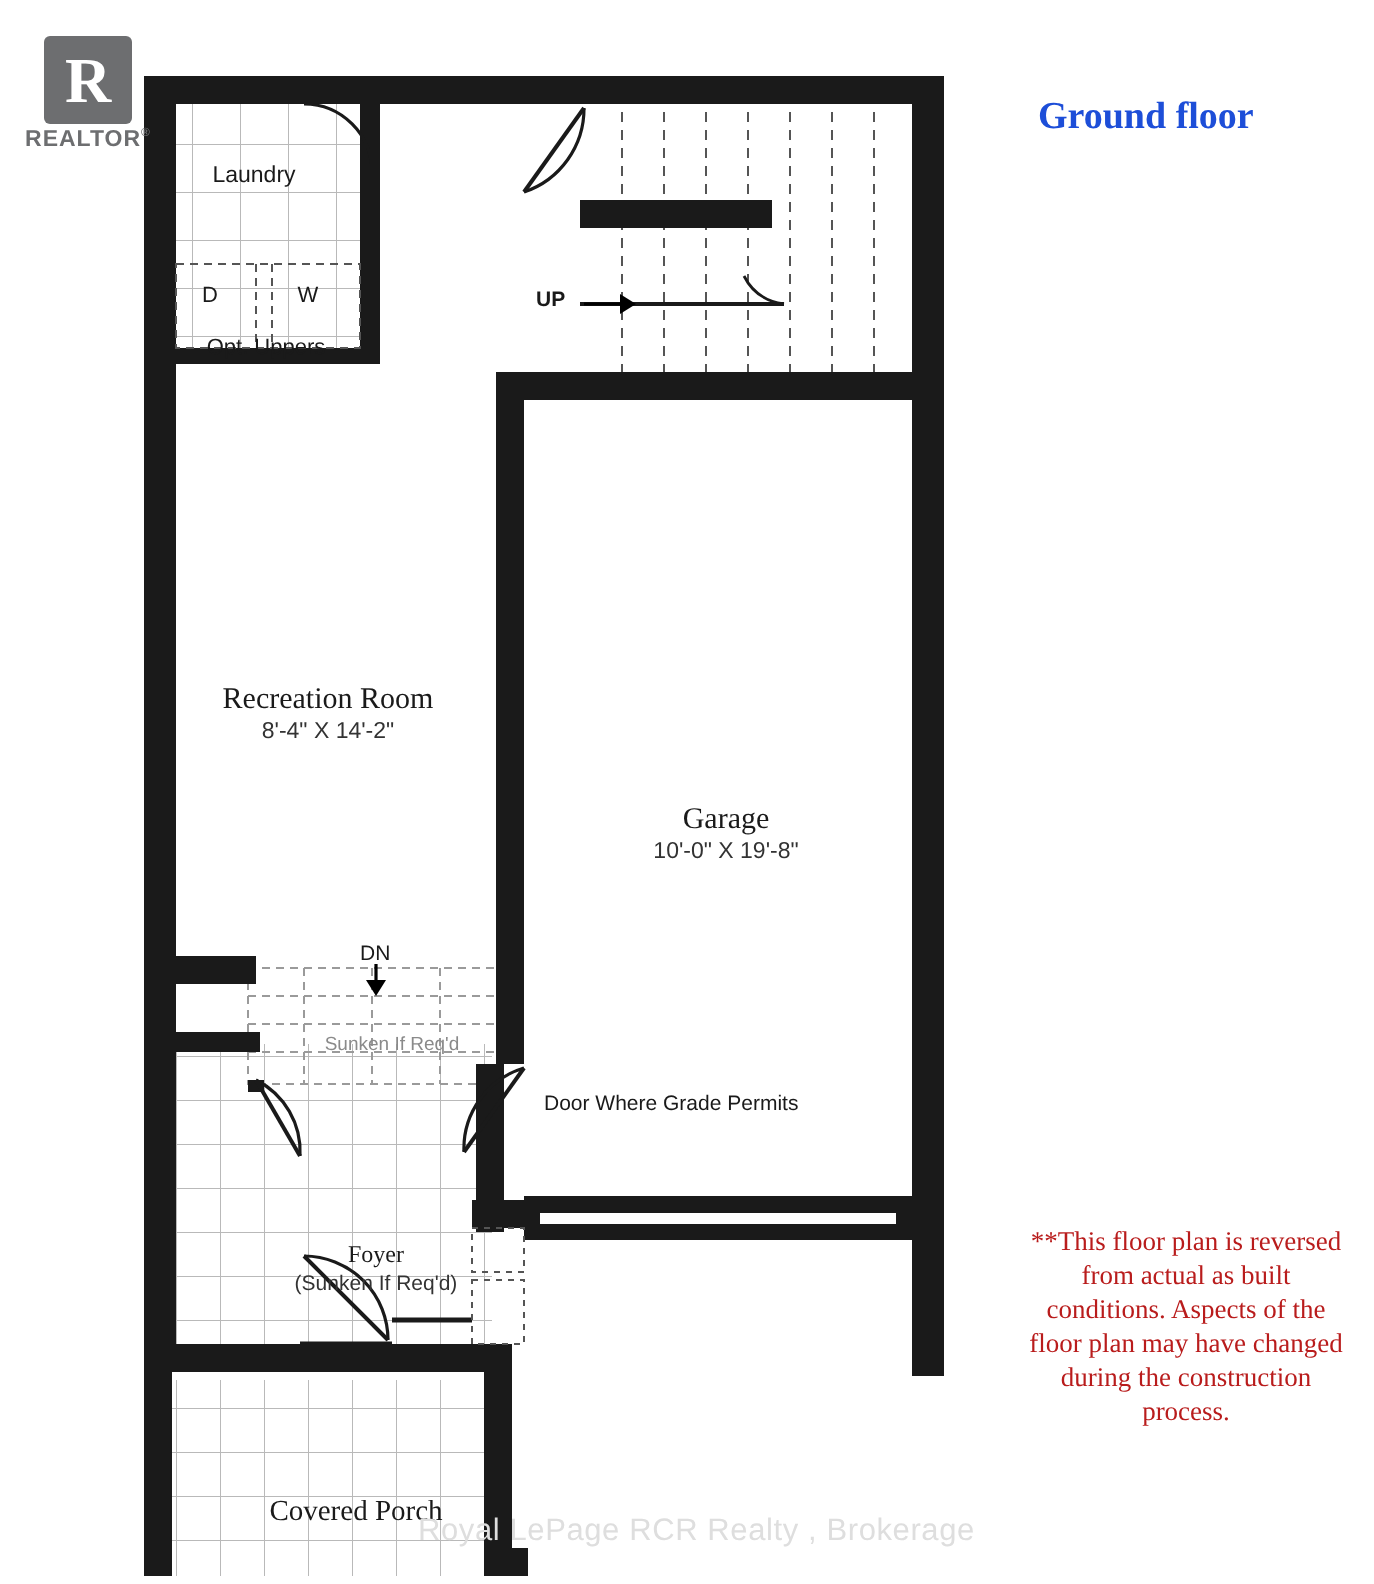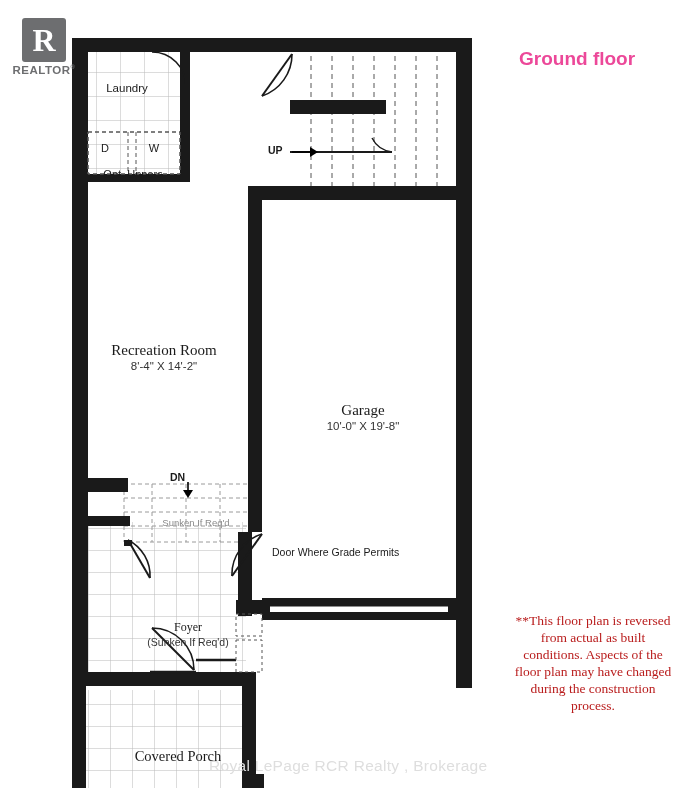--- a/index.html
+++ b/index.html
@@ -70,10 +70,10 @@
     position: absolute;
     left: 519px;
     top: 48px;
-    font-family: Liberation Sans, sans-serif;
+    font-family: Liberation Serif, serif;
     font-weight: bold;
     font-size: 19px;
-    color: #ec4899;
+    color: #1d4ed8;
     white-space: nowrap;
   }
   

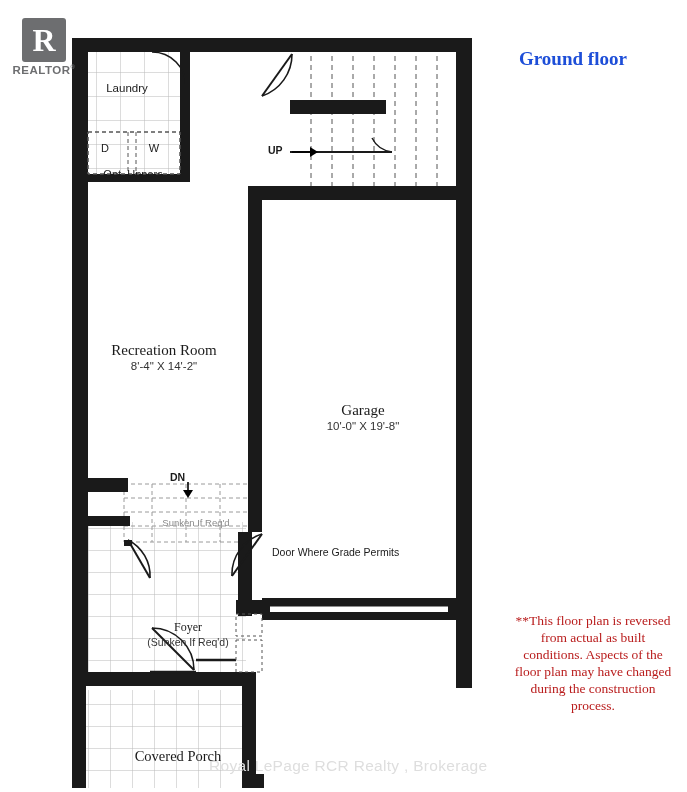--- a/index.html
+++ b/index.html
@@ -130,7 +130,7 @@
   .lbl-d { left: 96px; top: 142px; width: 18px; font-size: 11px; }
   .lbl-w { left: 144px; top: 142px; width: 20px; font-size: 11px; }
   .lbl-up { left: 268px; top: 144px; font-size: 10.5px; font-weight: bold; text-align: center; }
-  .lbl-dn { left: 170px; top: 471px; font-size: 10.5px; font-weight: bold; }
+  .lbl-dn { left: 180px; top: 471px; font-size: 10.5px; font-weight: normal; }
   .lbl-steps {
     left: 160px; top: 517px; width: 72px;
     font-size: 9.5px; color: #8a8a8a; line-height: 11px;

